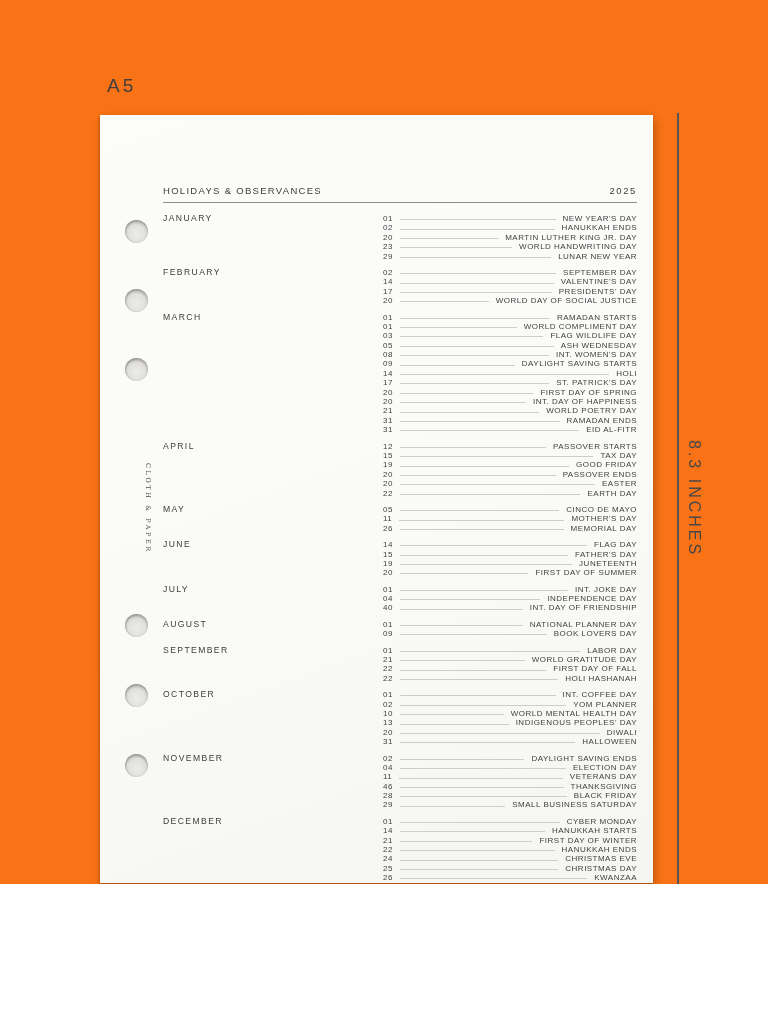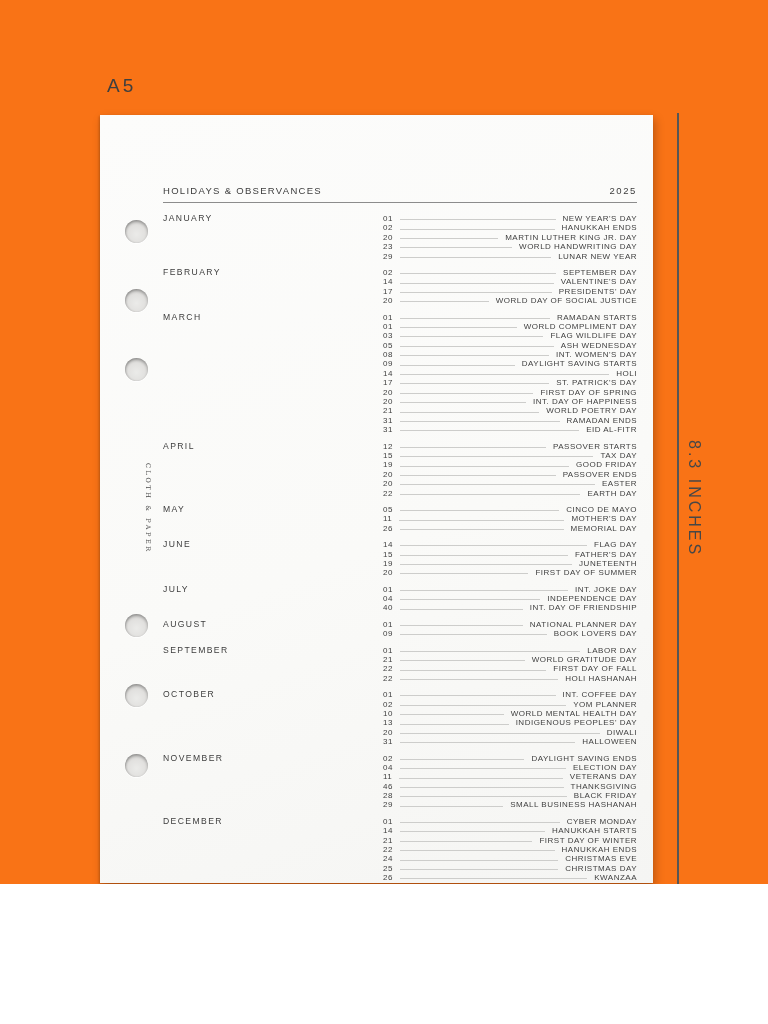--- a/index.html
+++ b/index.html
@@ -448,7 +448,7 @@
               <div class="entry-row">
                 <span class="entry-date">29</span>
                 <span class="leader"></span>
-                <span class="entry-label">SMALL BUSINESS HASHANAH</span>
+                <span class="entry-label">SMALL BUSINESS SATURDAY</span>
               </div>
             </div>
           </div>

